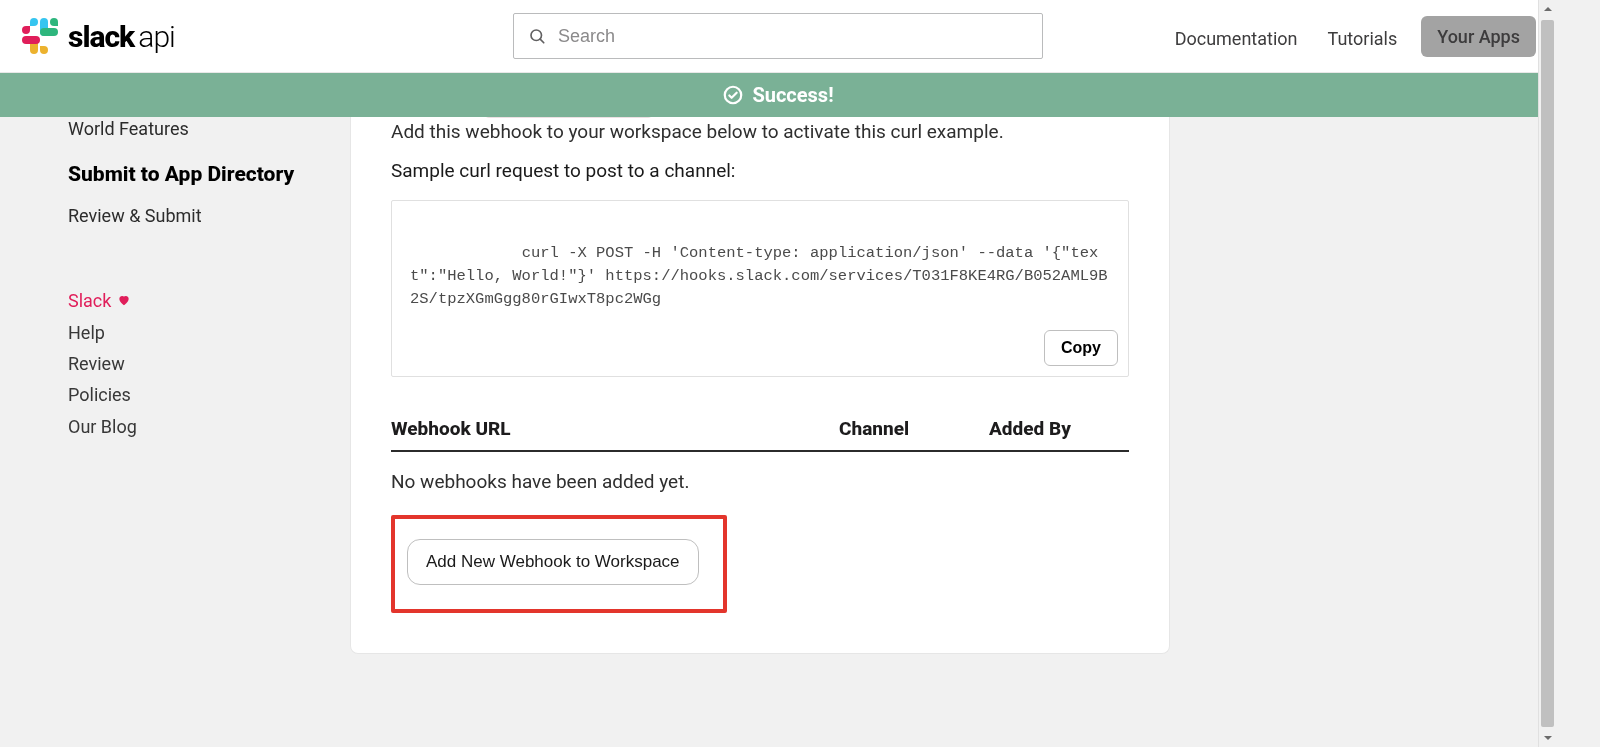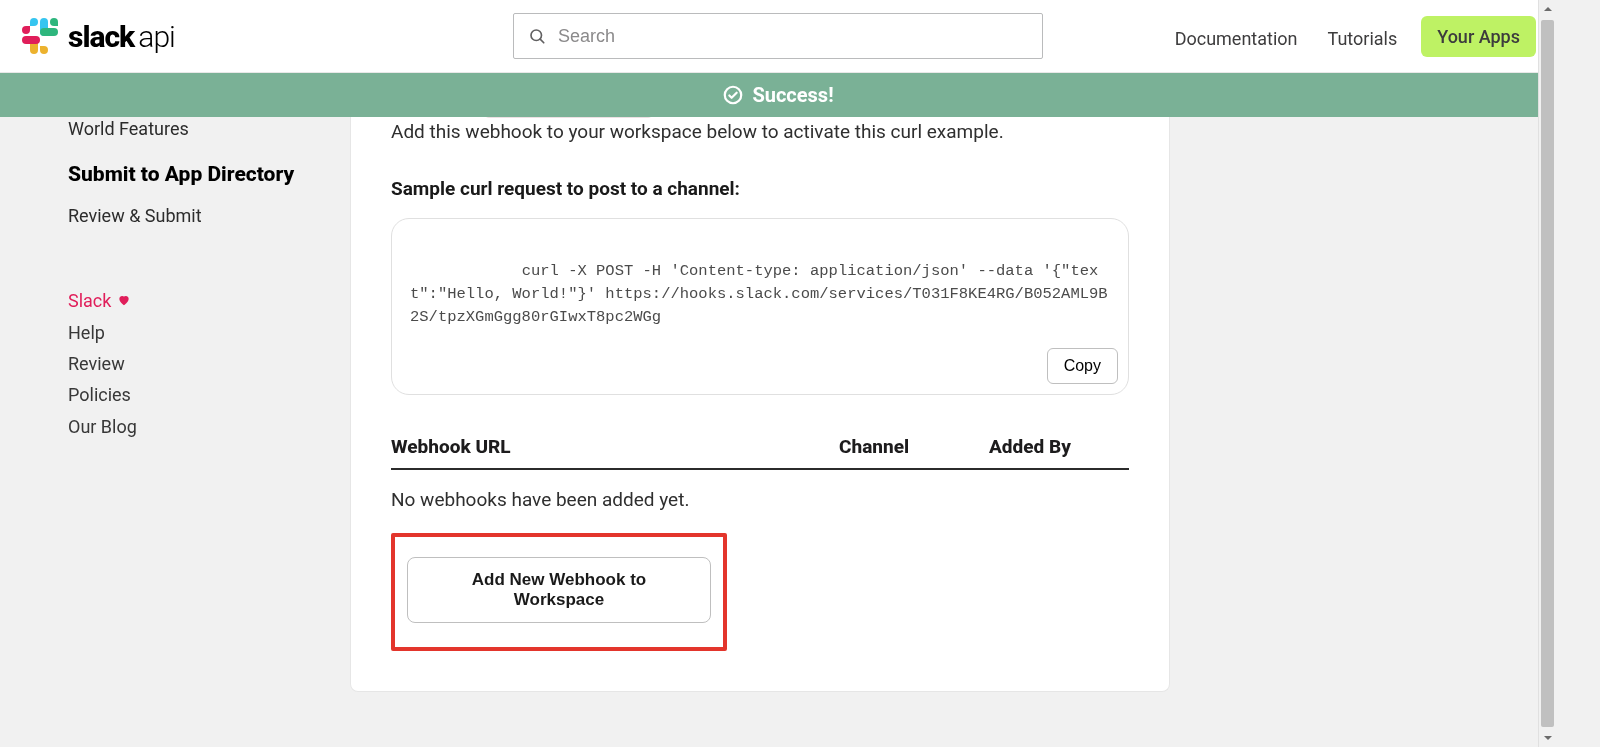--- a/index.html
+++ b/index.html
@@ -111,7 +111,7 @@
     cursor:pointer;
   }
   .top-nav .nav-btn{
-    background:#bef264;
+    background:#a3a3a3;
     border-radius:6px;
     padding:10px 16px;
     font-weight:500;

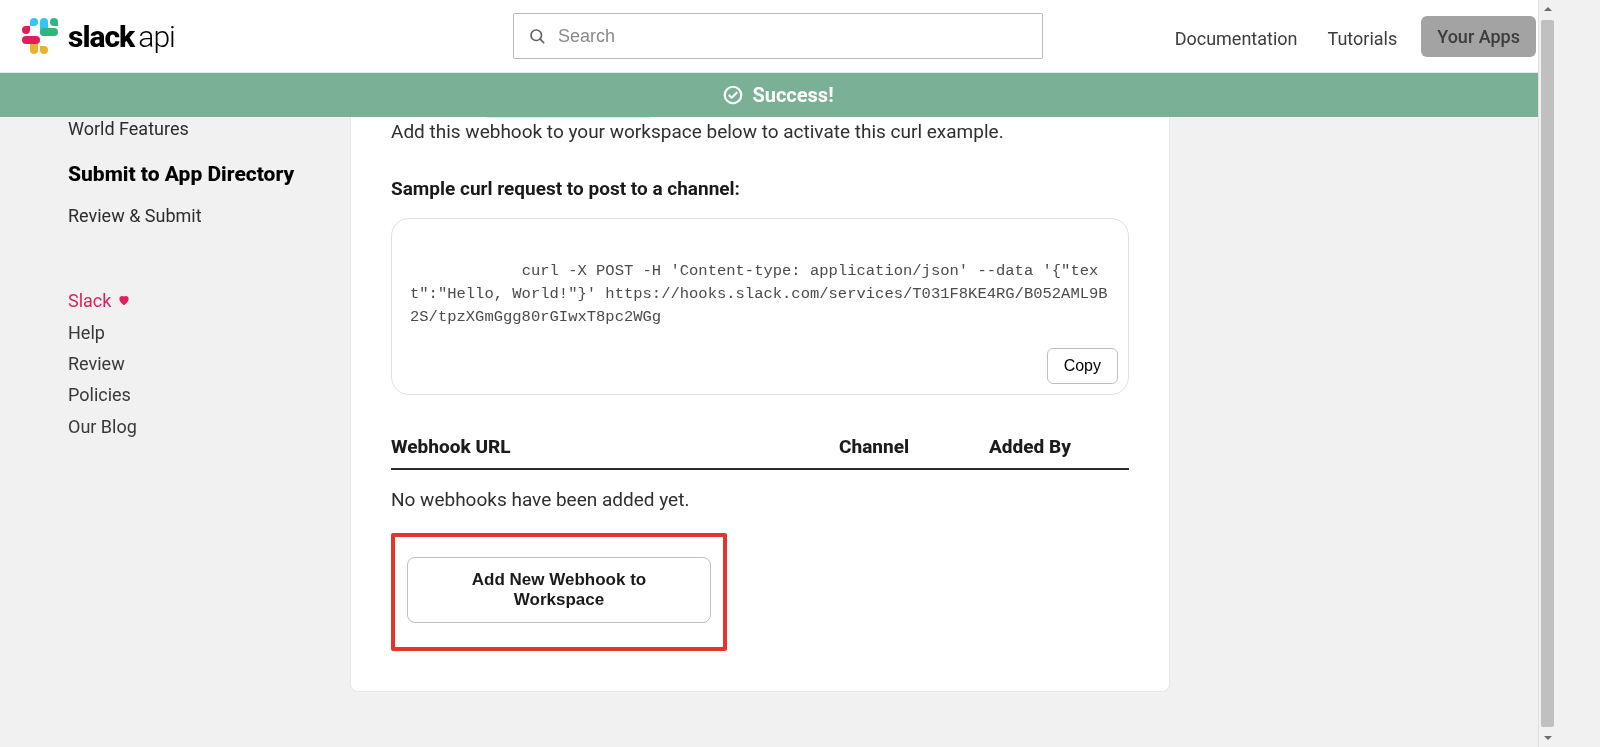--- a/index.html
+++ b/index.html
@@ -215,8 +215,8 @@
     color:#2f2f2f;
   }
   .subhead{
-    margin-top:34px;
-    font-weight:700;
+    margin-top:16px;
+    font-weight:400;
     font-size:19px;
     color:#1a1a1a;
   }

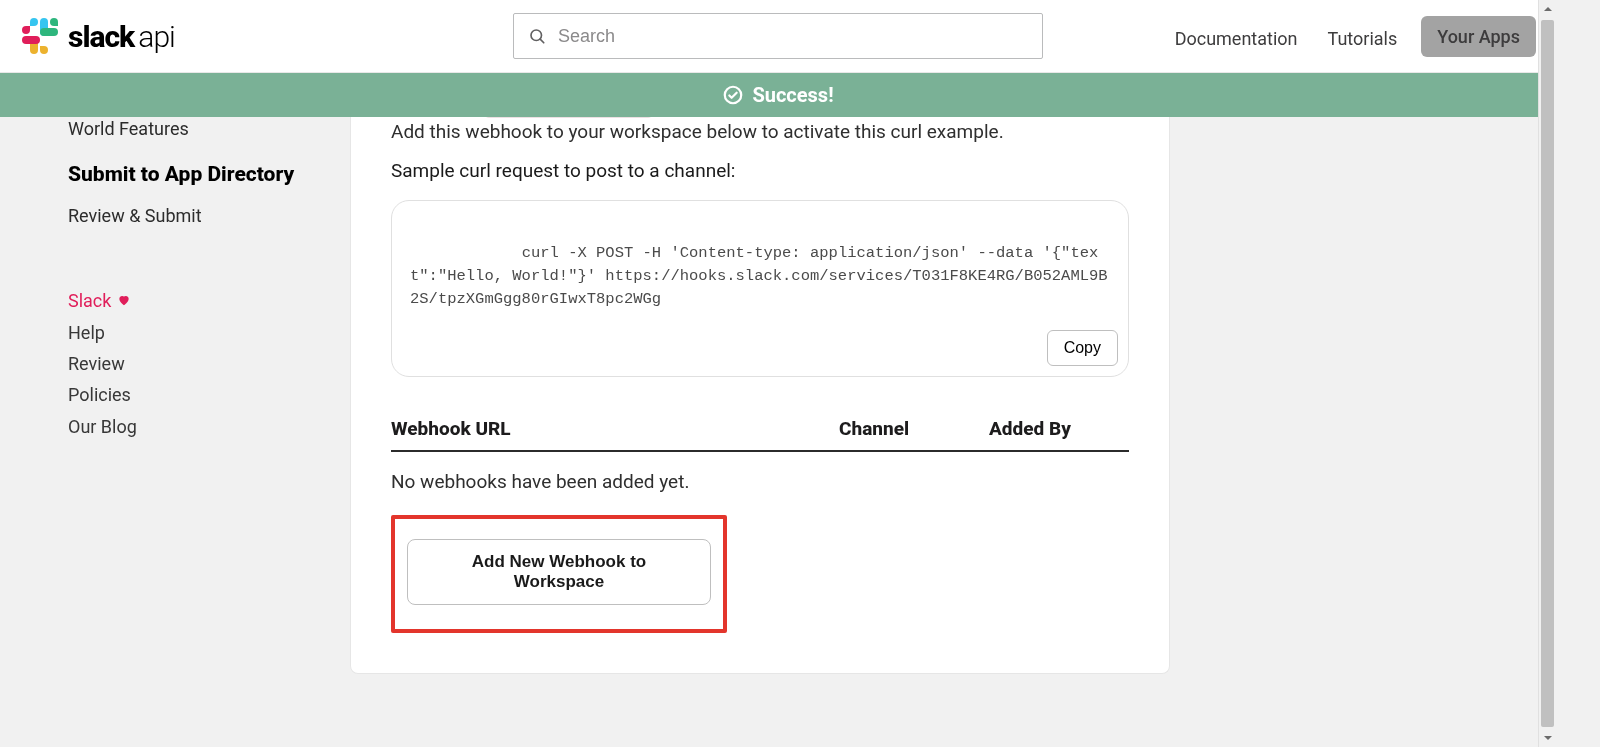--- a/index.html
+++ b/index.html
@@ -224,7 +224,7 @@
     position:relative;
     margin-top:18px;
     border:1px solid var(--code-border);
-    border-radius:18px;
+    border-radius:2px;
     background:#fff;
     padding:18px 18px;
     font-family:ui-monospace,SFMono-Regular,Consolas,"Liberation Mono",Menlo,monospace;

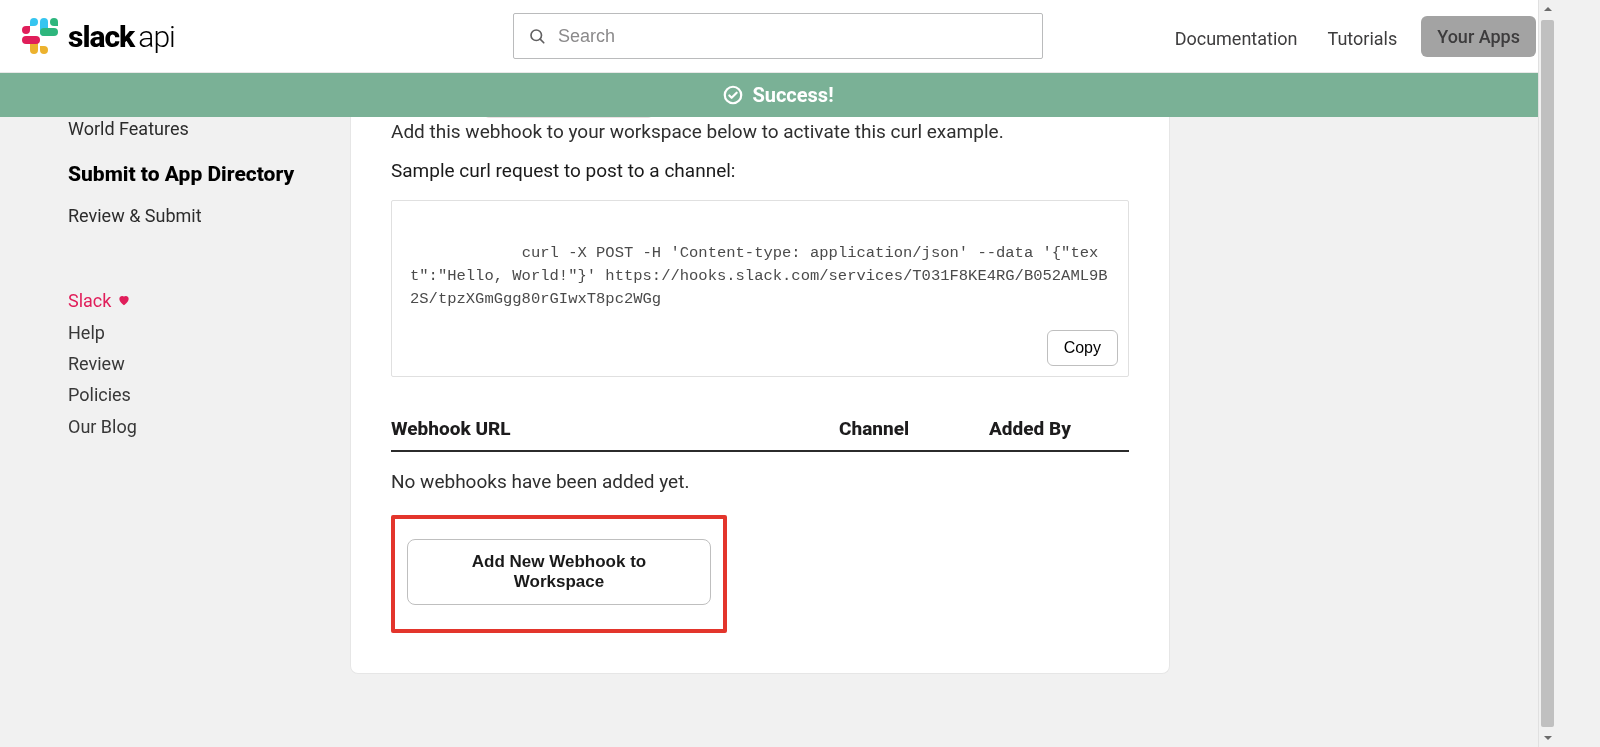--- a/index.html
+++ b/index.html
@@ -243,7 +243,7 @@
     border-radius:6px;
     padding:8px 16px;
     font-size:16px;
-    font-weight:400;
+    font-weight:700;
     cursor:pointer;
   }
   .table-head{

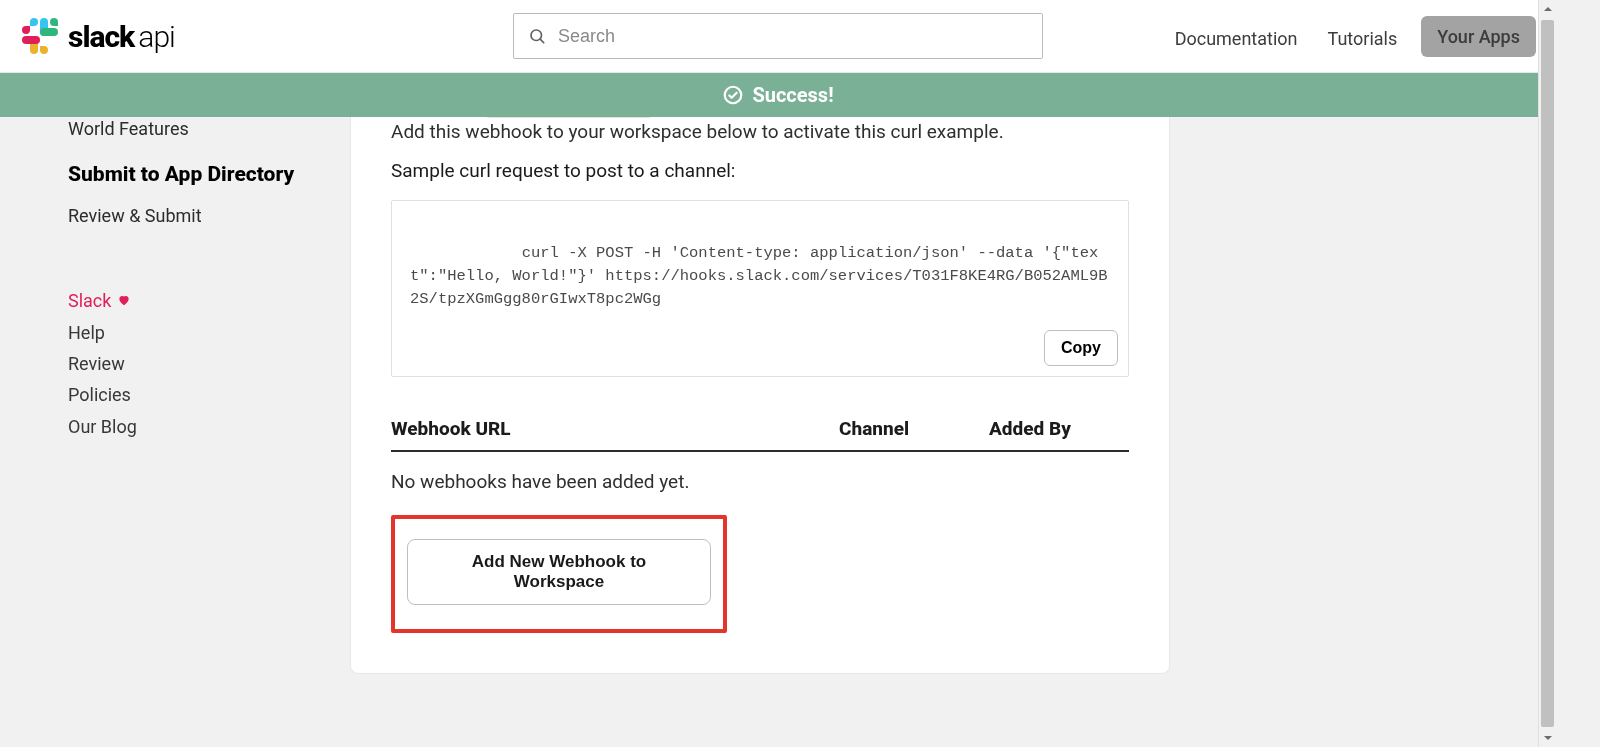--- a/index.html
+++ b/index.html
@@ -272,10 +272,10 @@
   .add-btn{
     border:1px solid var(--btn-border);
     background:#fff;
-    border-radius:8px;
+    border-radius:13px;
     padding:12px 18px;
     font-size:17px;
-    font-weight:700;
+    font-weight:400;
     cursor:pointer;
     color:#1a1a1a;
   }

